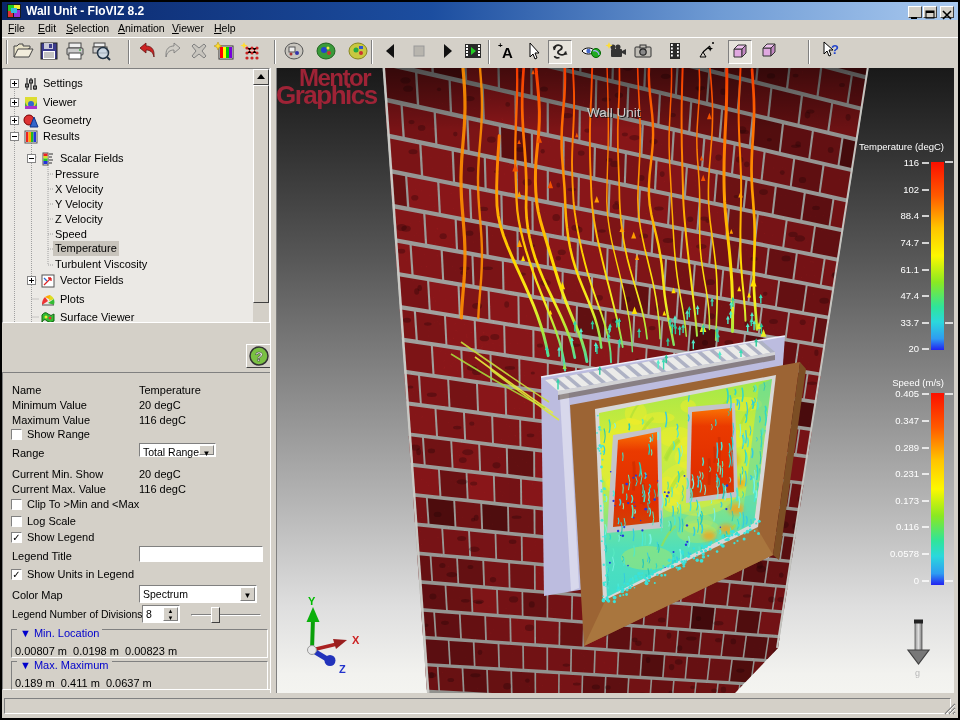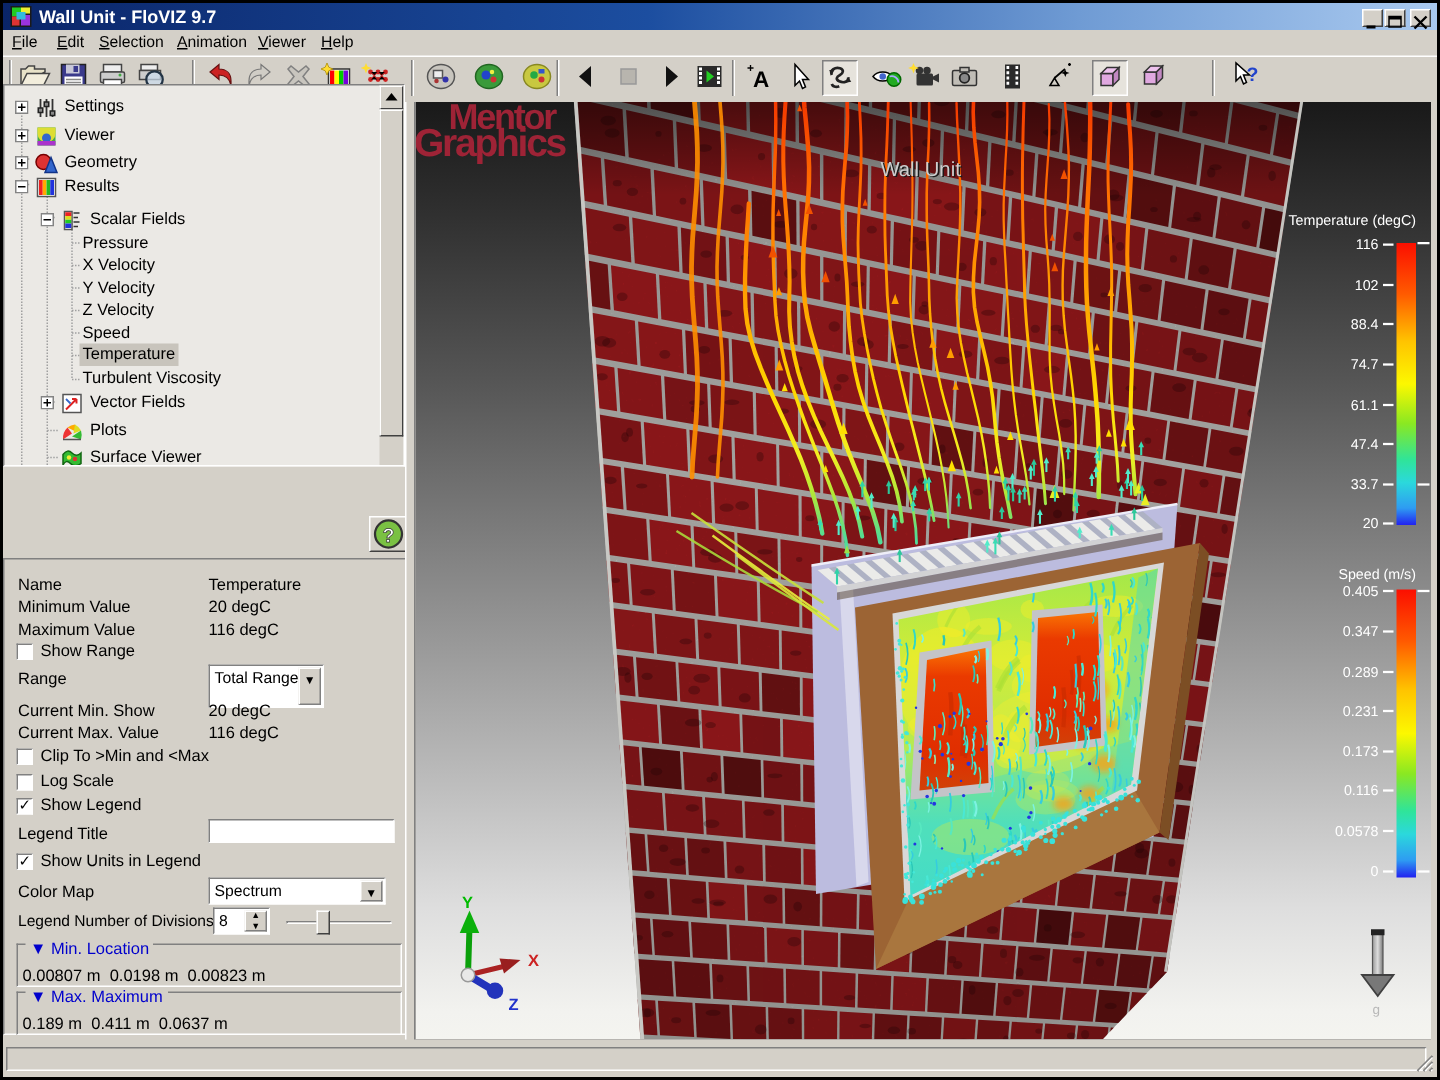--- a/index.html
+++ b/index.html
@@ -33,7 +33,7 @@
       <rect x="2" y="8" width="5" height="6" fill="#d33"></rect>
       <rect x="8" y="7" width="6" height="7" fill="#93d"></rect>
       <rect x="5" y="5" width="6" height="5" fill="#3bd"></rect>
-    </svg><span style="margin-left:24px">Wall Unit - FloVIZ 9.7</span><div class="winbtn" style="right:36px"><svg width="12" height="10">
+    </svg><span style="margin-left:24px">Wall Unit - FloVIZ 8.2</span><div class="winbtn" style="right:36px"><svg width="12" height="10">
         <rect x="2" y="7" width="6" height="2" fill="#000"></rect>
       </svg></div><div class="winbtn" style="right:21px"><svg width="12" height="10">
         <rect x="2" y="1" width="8" height="7" fill="none" stroke="#000" stroke-width="1"></rect>

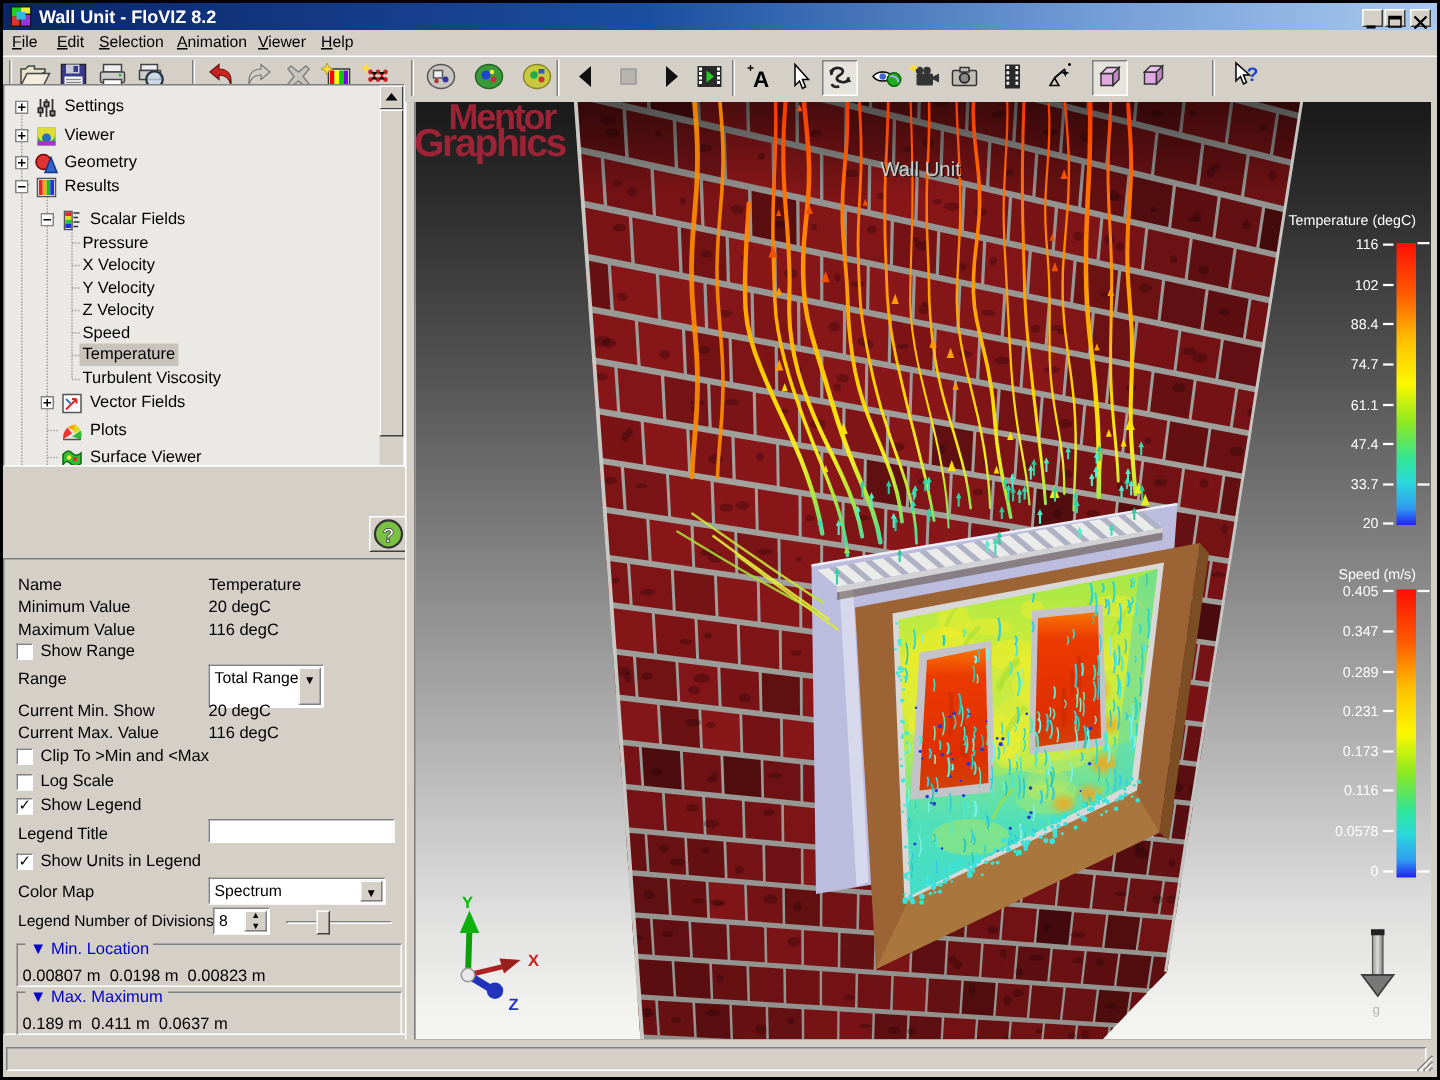--- a/index.html
+++ b/index.html
@@ -11,7 +11,7 @@
 .tb{position:absolute;width:24px;height:24px;top:2px}
 .sep{position:absolute;top:2px;width:2px;height:24px;border-left:1px solid #808080;border-right:1px solid #fff}
 .pressed{border:1px solid;border-color:#808080 #fff #fff #808080;background:#e6e3dc}
-.treebox{left:2px;top:56px;width:268px;height:255px;background:#ebe9e5;border:1px solid;border-color:#808080 #fff #fff #808080;overflow:hidden}
+.treebox{left:2px;top:68px;width:268px;height:255px;background:#ebe9e5;border:1px solid;border-color:#808080 #fff #fff #808080;overflow:hidden}
 .trow{position:absolute;height:15px;font-size:11px;line-height:15px;color:#000;white-space:nowrap}
 .props{left:2px;top:372px;width:273px;height:318px;border:1px solid;border-color:#808080 #fff #fff #808080;background:#d4d0c8;font-size:11px}
 .plabel{position:absolute;color:#000;font-size:11px;white-space:nowrap}

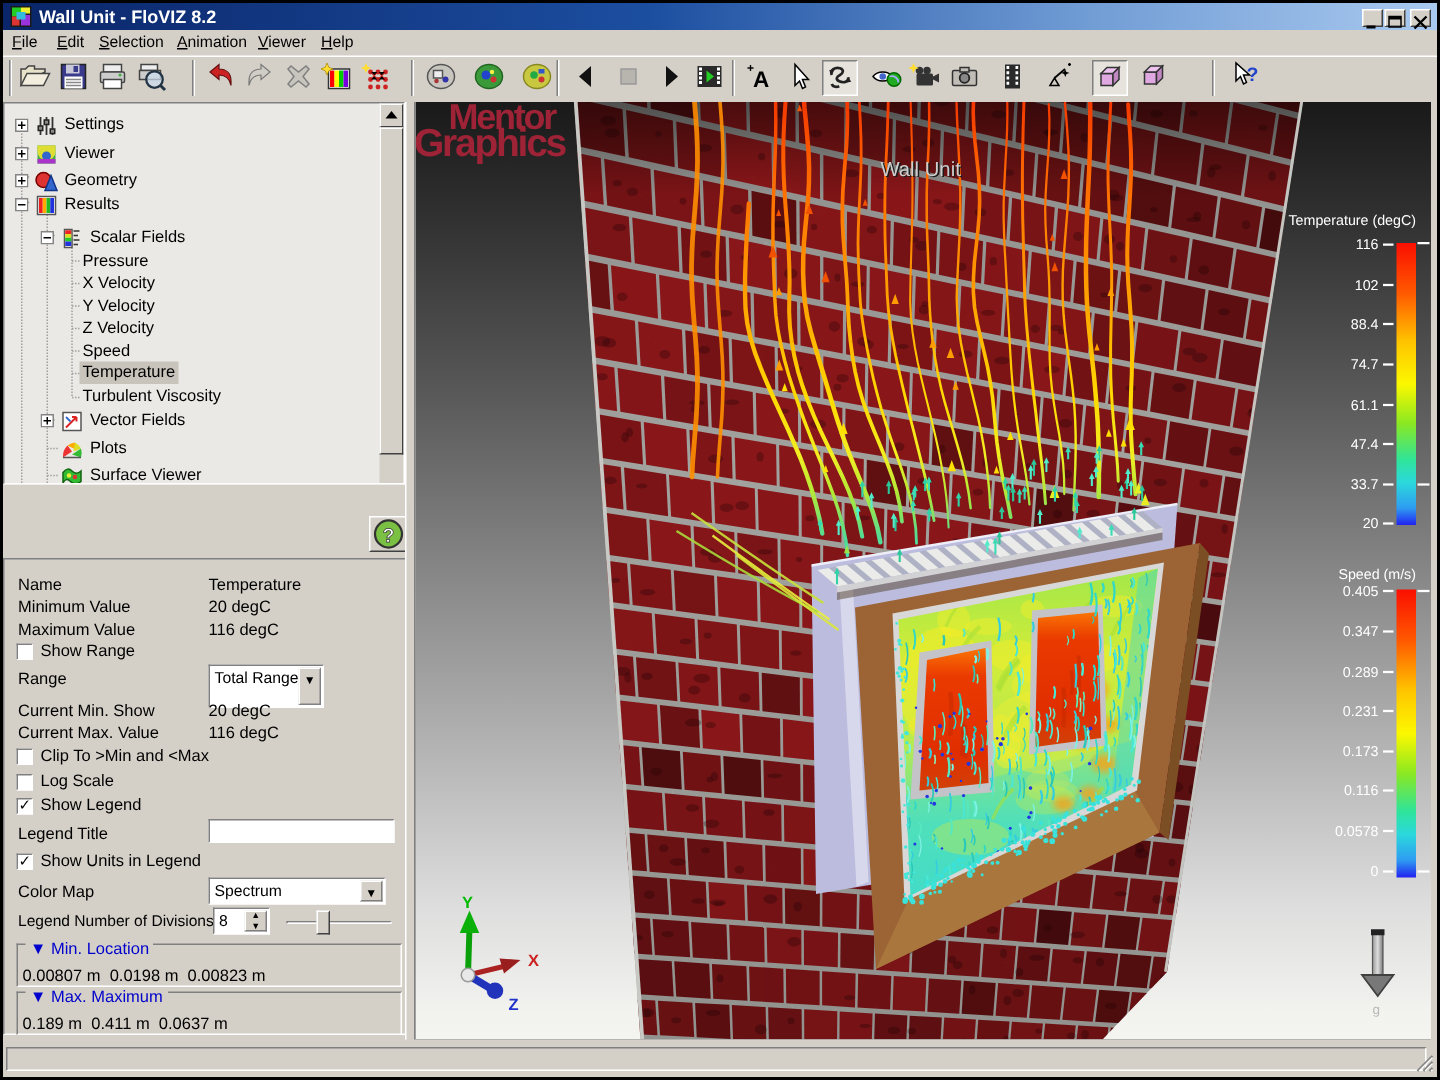--- a/index.html
+++ b/index.html
@@ -357,7 +357,7 @@
     <div class="cb" style="left:8px;top:56px"></div>
     <div class="plabel" style="left:24px;top:55px">Show Range</div>
     <div class="plabel" style="left:9px;top:74px">Range</div>
-    <div class="combo" style="left:136px;top:70px;width:77px;height:29px;line-height:16px">Total Range<div class="cbtn">▼</div></div>
+    <div class="combo" style="left:136px;top:70px;width:77px;height:14px;line-height:16px">Total Range<div class="cbtn">▼</div></div>
     <div class="plabel" style="left:9px;top:95px">Current Min. Show</div>
     <div class="plabel" style="left:136px;top:95px">20 degC</div>
     <div class="plabel" style="left:9px;top:110px">Current Max. Value</div>

